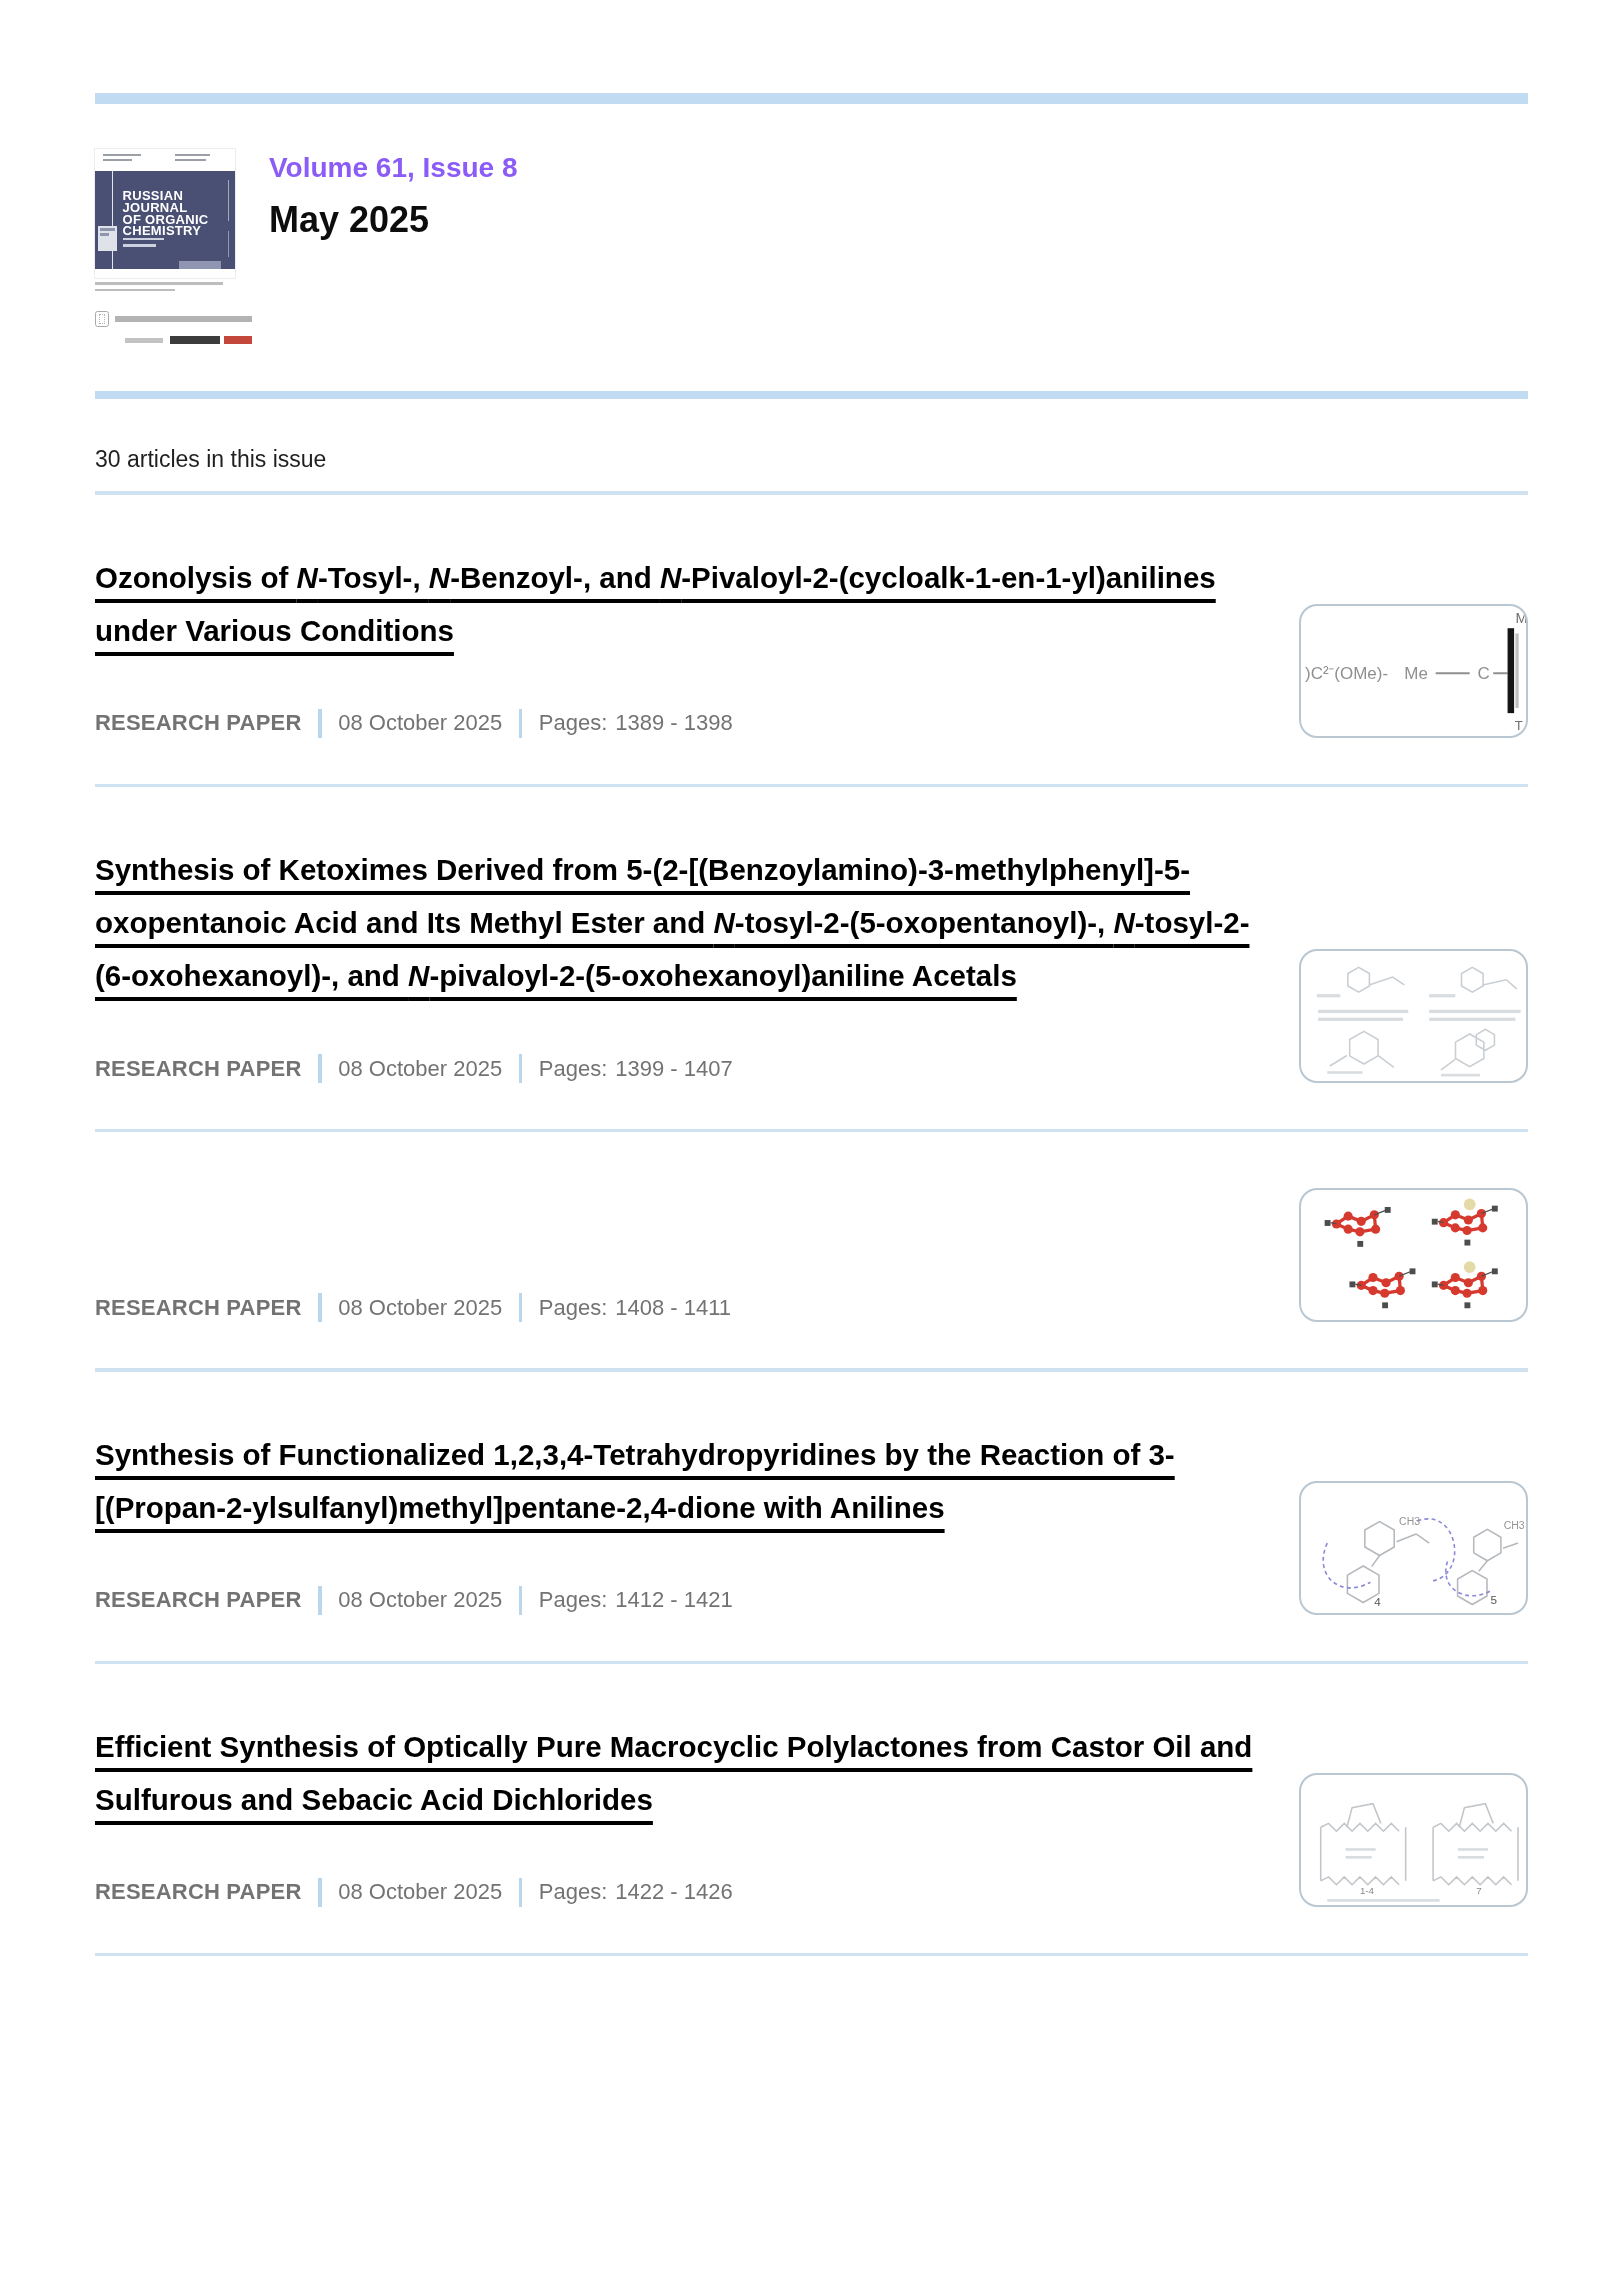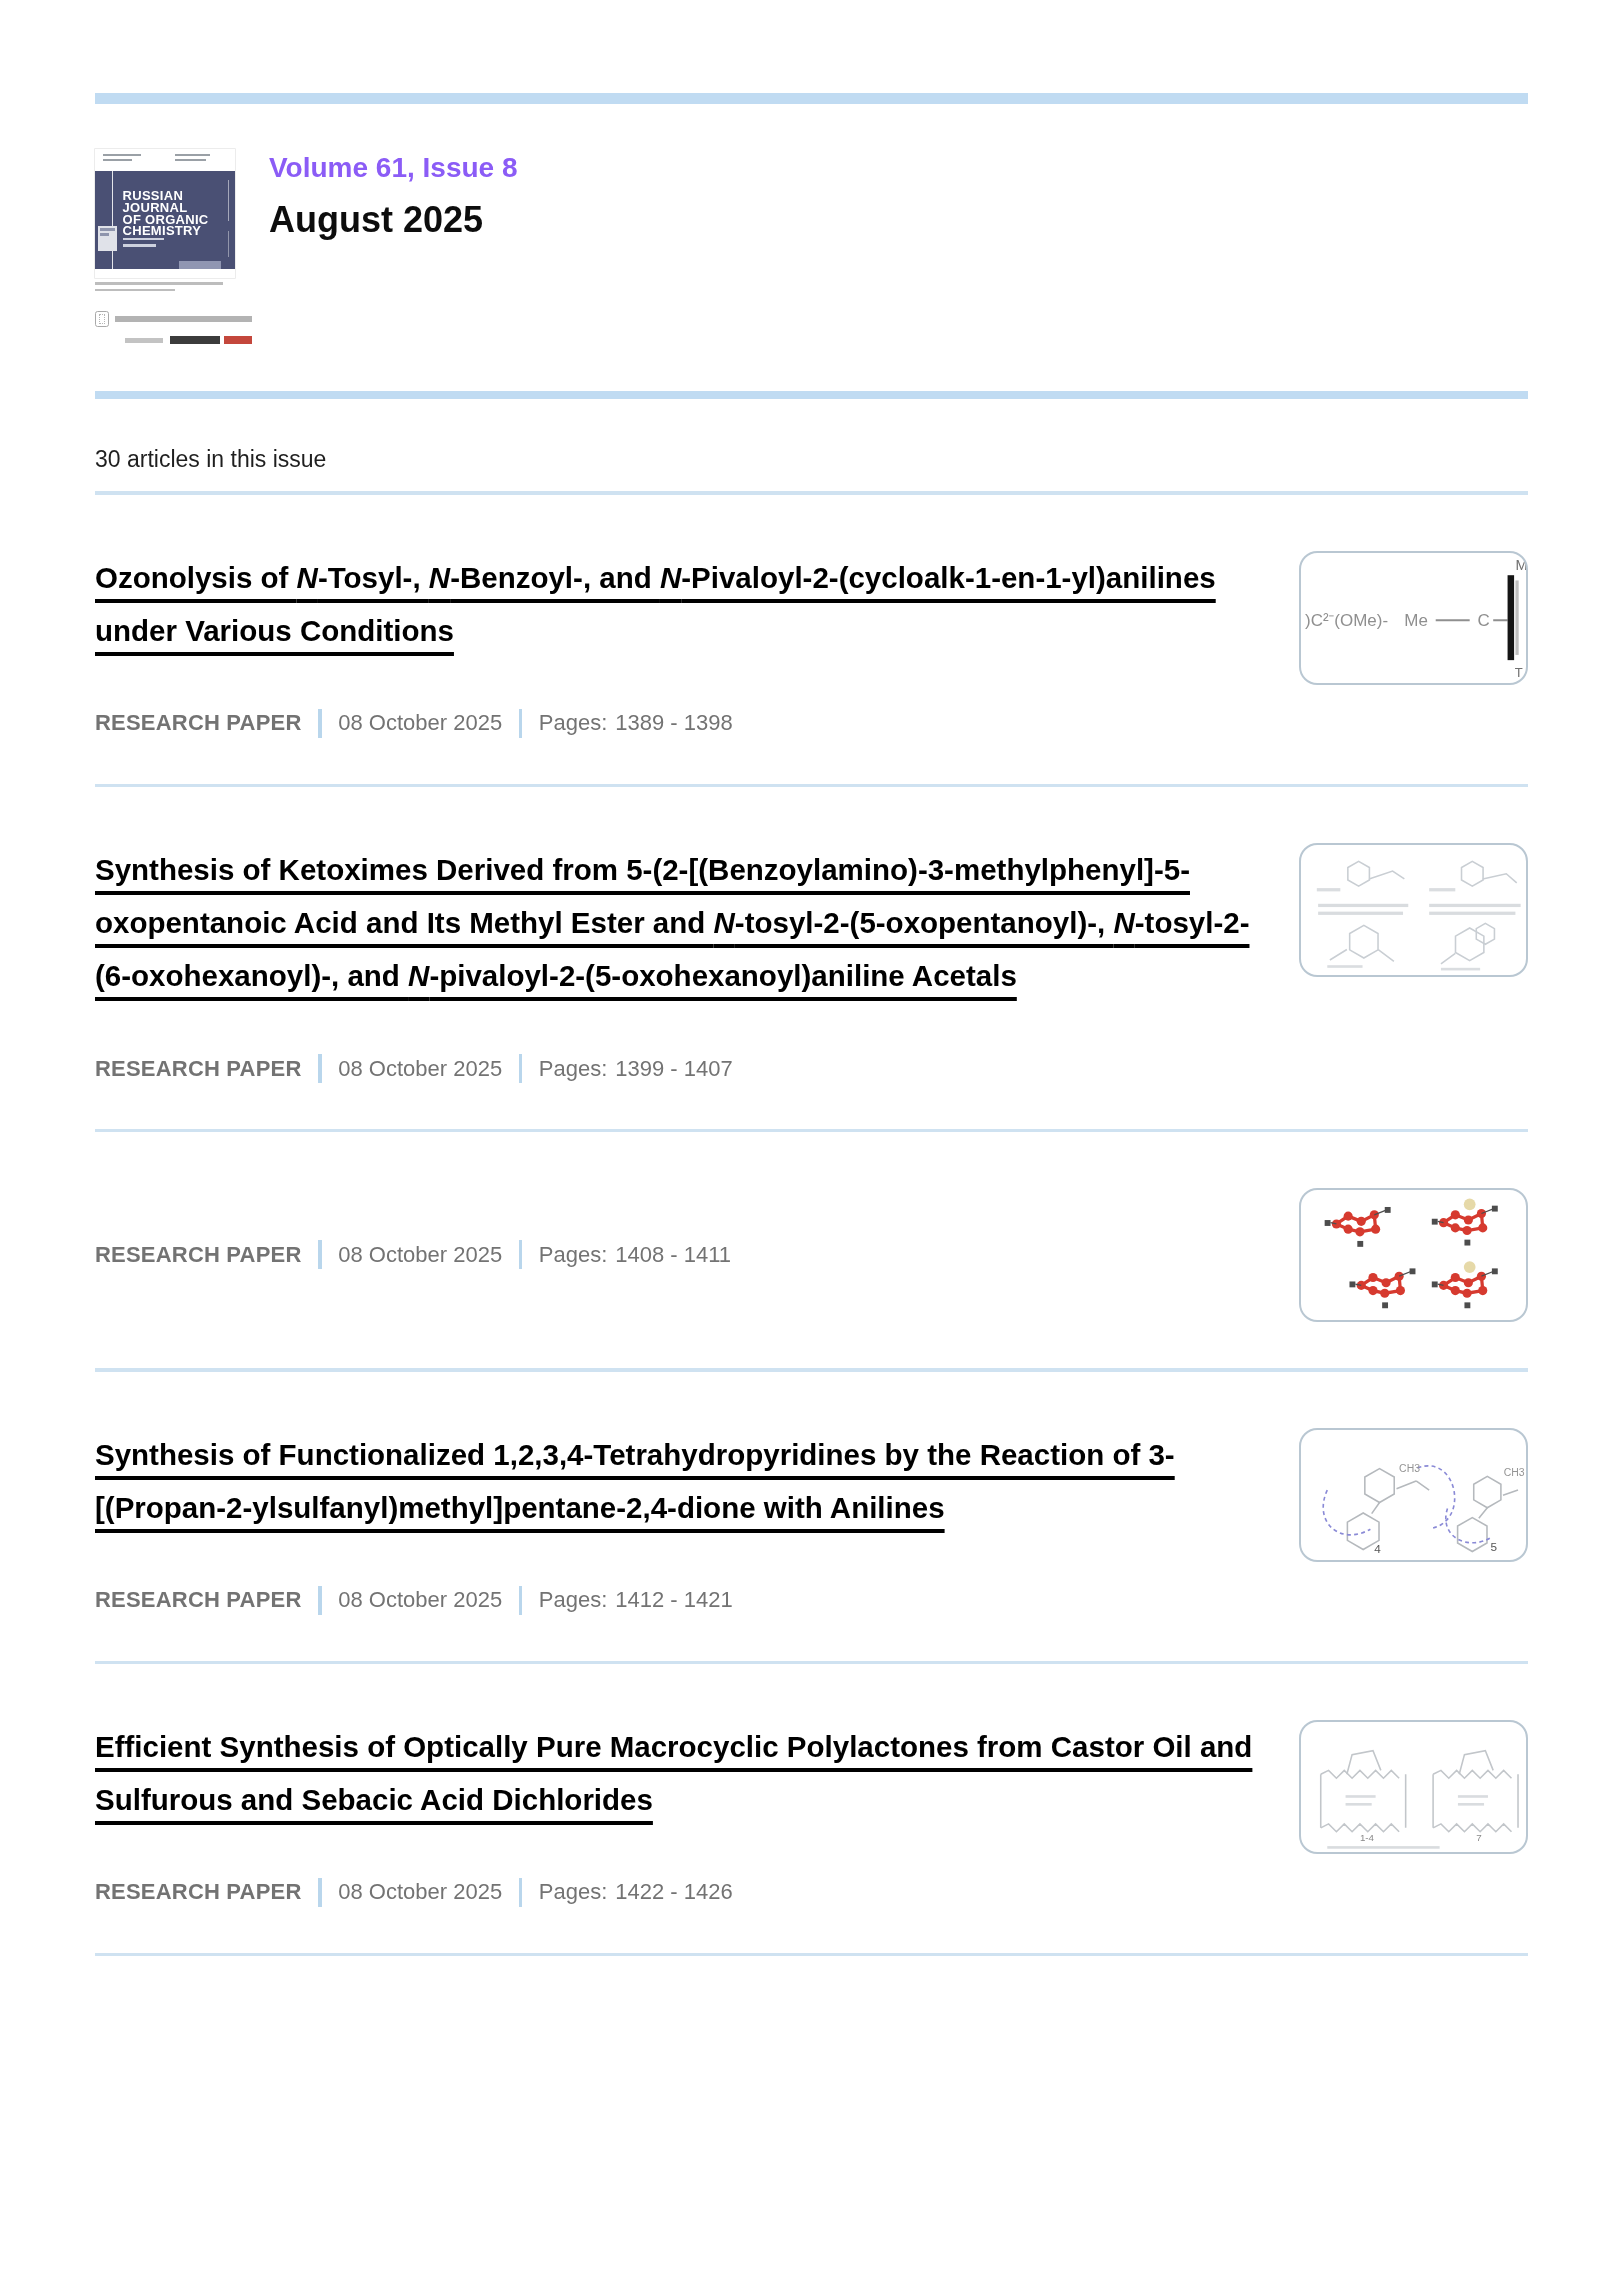--- a/index.html
+++ b/index.html
@@ -127,7 +127,7 @@
     </div>
     <div class="head-text">
       <div class="volume-line">Volume 61, Issue 8</div>
-      <div class="date-line">August 2025</div>
+      <div class="date-line">May 2025</div>
     </div>
   </div>
 

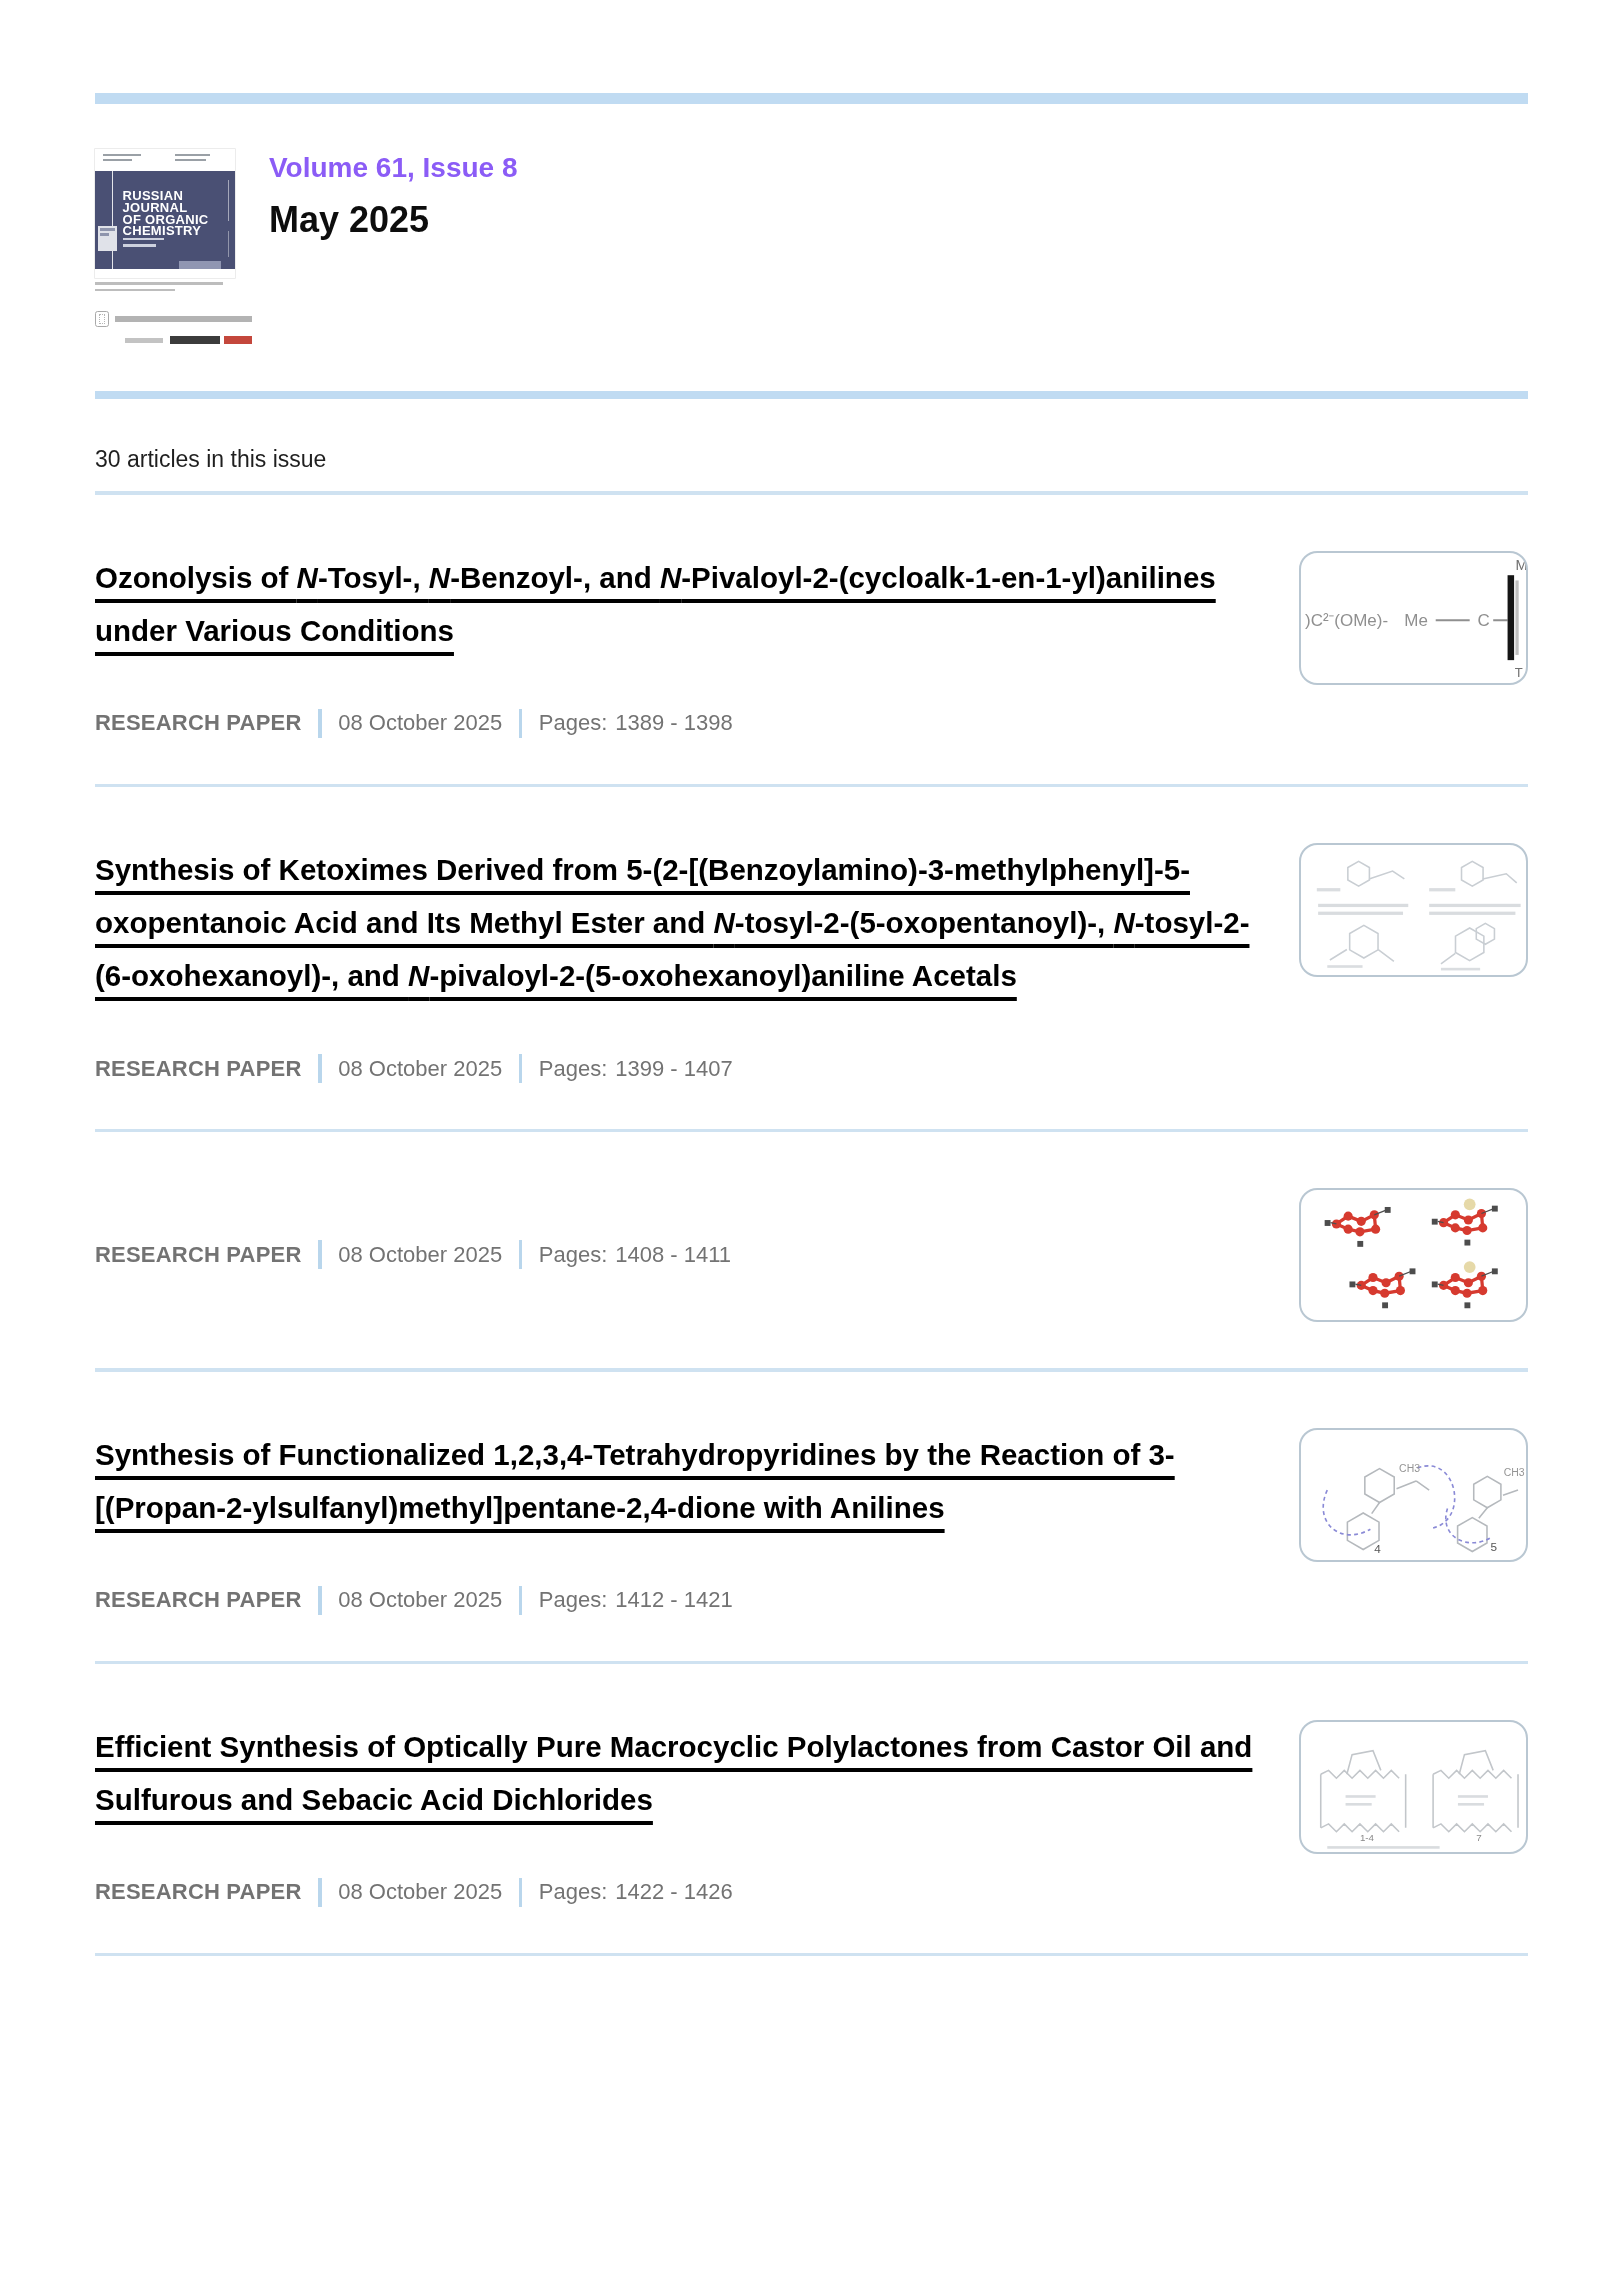--- a/index.html
+++ b/index.html
@@ -53,7 +53,7 @@
   .list-divider{height:3.3px;background:#cfe2f1;margin-top:18.3px;}
   .list-divider.between{margin-top:0;}
 
-  .article{display:flex;align-items:flex-start;padding:56px 0 46px;}
+  .article{display:flex;align-items:flex-end;padding:56px 0 46px;}
   .article-main{width:1178px;flex:0 0 auto;}
   .article.no-thumb .article-main{width:1433px;}
   .article-title{margin:0;font-size:29.5px;line-height:53px;font-weight:bold;}

